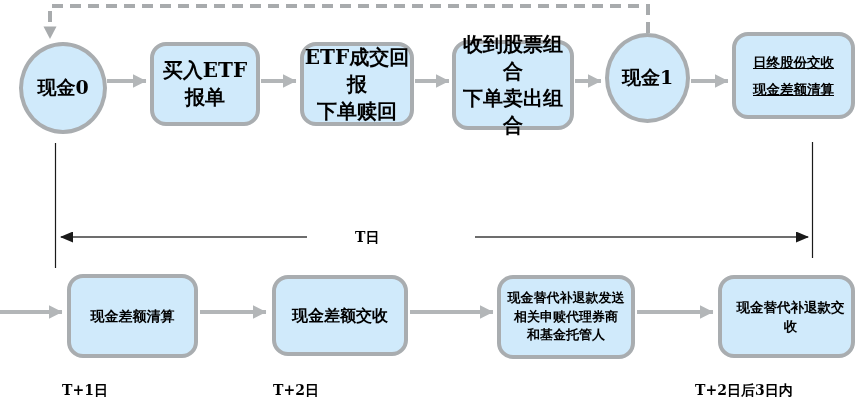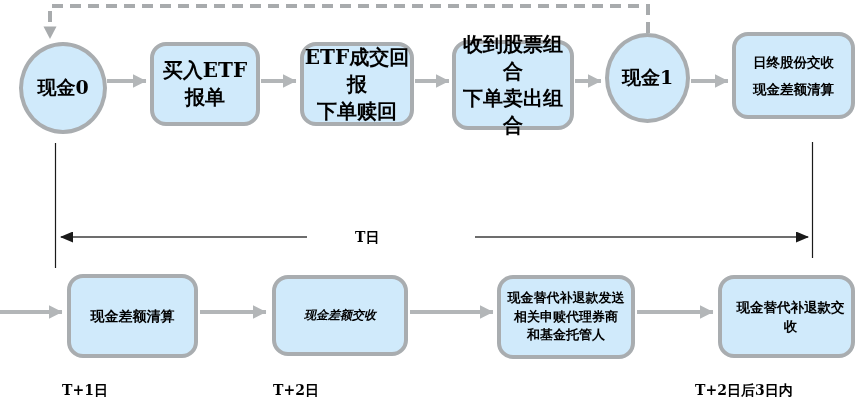--- a/index.html
+++ b/index.html
@@ -28,7 +28,7 @@
     line-height: 1.35;
   }
   .ellipse { border-radius: 50%; }
-  .gapped { row-gap: 8px; }
+  .gapped { row-gap: 8px; text-decoration: underline; }
   .time-label {
     position: absolute;
     font-size: 14px;

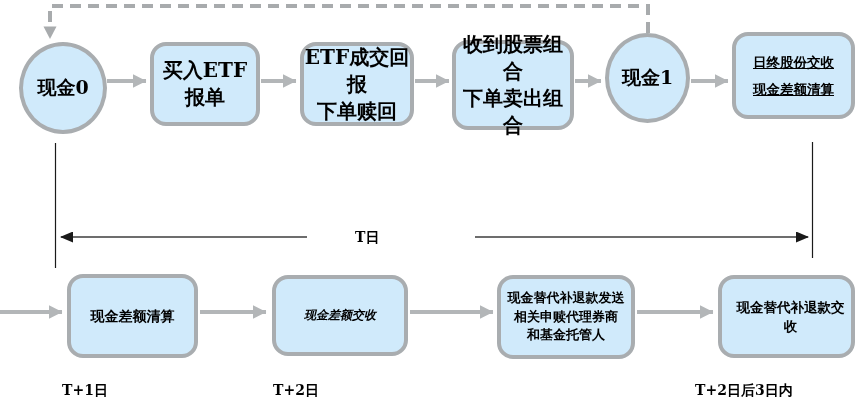--- a/index.html
+++ b/index.html
@@ -107,7 +107,7 @@
     <div>现金差额清算</div>
   </div>
 
-  <div class="node" style="left:272px; top:275px; width:136px; height:81px; font-size:12px;font-style:italic;">
+  <div class="node" style="left:272px; top:275px; width:136px; height:81px; font-size:16px;">
     <div>现金差额交收</div>
   </div>
 

